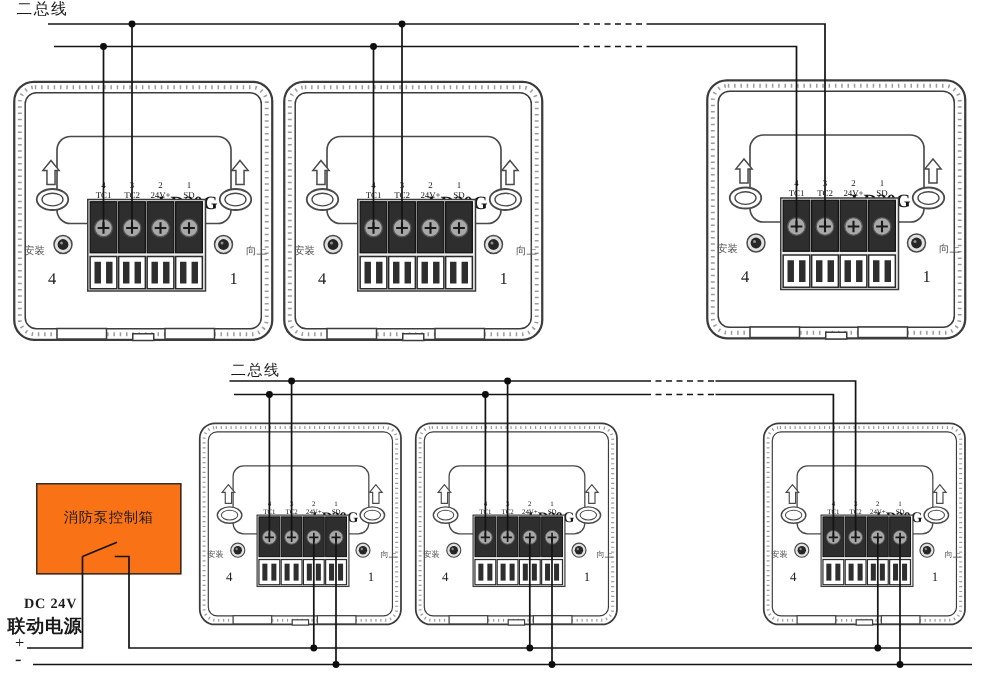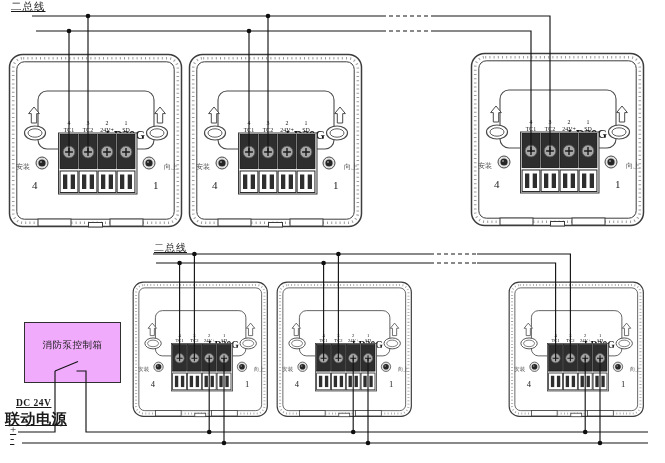--- a/index.html
+++ b/index.html
@@ -13,7 +13,7 @@
   .wire{fill:none;stroke:#141414;stroke-width:1.15;}
   .wire.dashed{stroke-dasharray:4 3;}
   .dot{fill:#0e0e0e;stroke:none;}
-  .lbl{position:absolute;z-index:3;white-space:nowrap;line-height:1.1;text-decoration:underline;}
+  .lbl{position:absolute;z-index:3;white-space:nowrap;line-height:1.1;}
   #top-bus-label{left:11px;top:1px;font-size:10.5px;letter-spacing:1px;}
   #bottom-bus-label{left:154px;top:242px;font-size:10px;letter-spacing:1px;}
   #control-box{position:absolute;left:24px;top:322px;width:95px;height:59px;

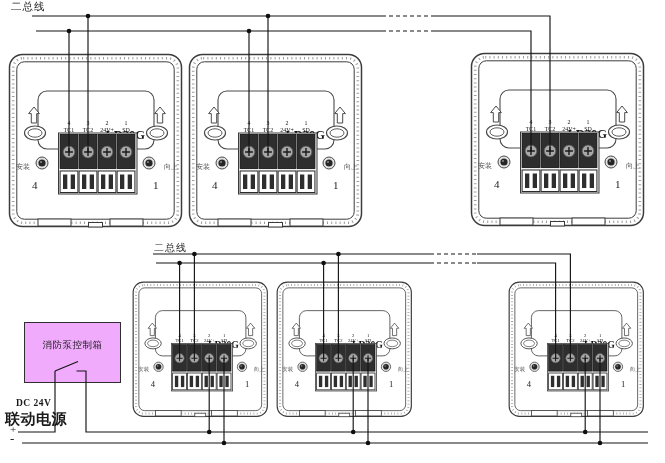--- a/index.html
+++ b/index.html
@@ -17,7 +17,7 @@
   #top-bus-label{left:11px;top:1px;font-size:10.5px;letter-spacing:1px;}
   #bottom-bus-label{left:154px;top:242px;font-size:10px;letter-spacing:1px;}
   #control-box{position:absolute;left:24px;top:322px;width:95px;height:59px;
-    border:1px solid #2f2f2f;z-index:2;display:flex;align-items:flex-start;justify-content:center;background:#f0abfc;}
+    border:1px solid #2f2f2f;z-index:2;display:flex;align-items:flex-start;justify-content:center;background:#f97316;}
   #control-box-label{margin-top:16px;font-size:9.5px;letter-spacing:0.5px;}
   #psu-line1{left:16px;top:398px;font-size:9.5px;font-weight:bold;letter-spacing:0.5px;text-align:center;}
   #psu-line2{left:5px;top:411px;font-size:15px;font-weight:bold;letter-spacing:0.5px;}

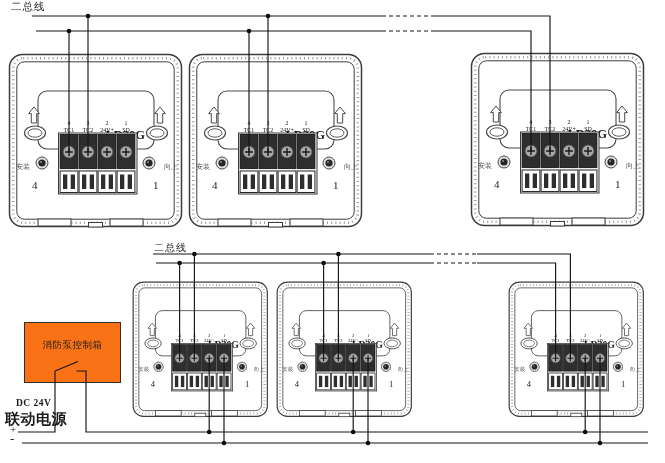--- a/index.html
+++ b/index.html
@@ -20,7 +20,7 @@
     border:1px solid #2f2f2f;z-index:2;display:flex;align-items:flex-start;justify-content:center;background:#f97316;}
   #control-box-label{margin-top:16px;font-size:9.5px;letter-spacing:0.5px;}
   #psu-line1{left:16px;top:398px;font-size:9.5px;font-weight:bold;letter-spacing:0.5px;text-align:center;}
-  #psu-line2{left:5px;top:411px;font-size:15px;font-weight:bold;letter-spacing:0.5px;}
+  #psu-line2{left:5px;top:411px;font-size:12px;font-weight:bold;letter-spacing:0.5px;}
   #psu-plus{left:10px;top:423px;font-size:11px;}
   #psu-minus{left:10px;top:432px;font-size:13px;}
   

